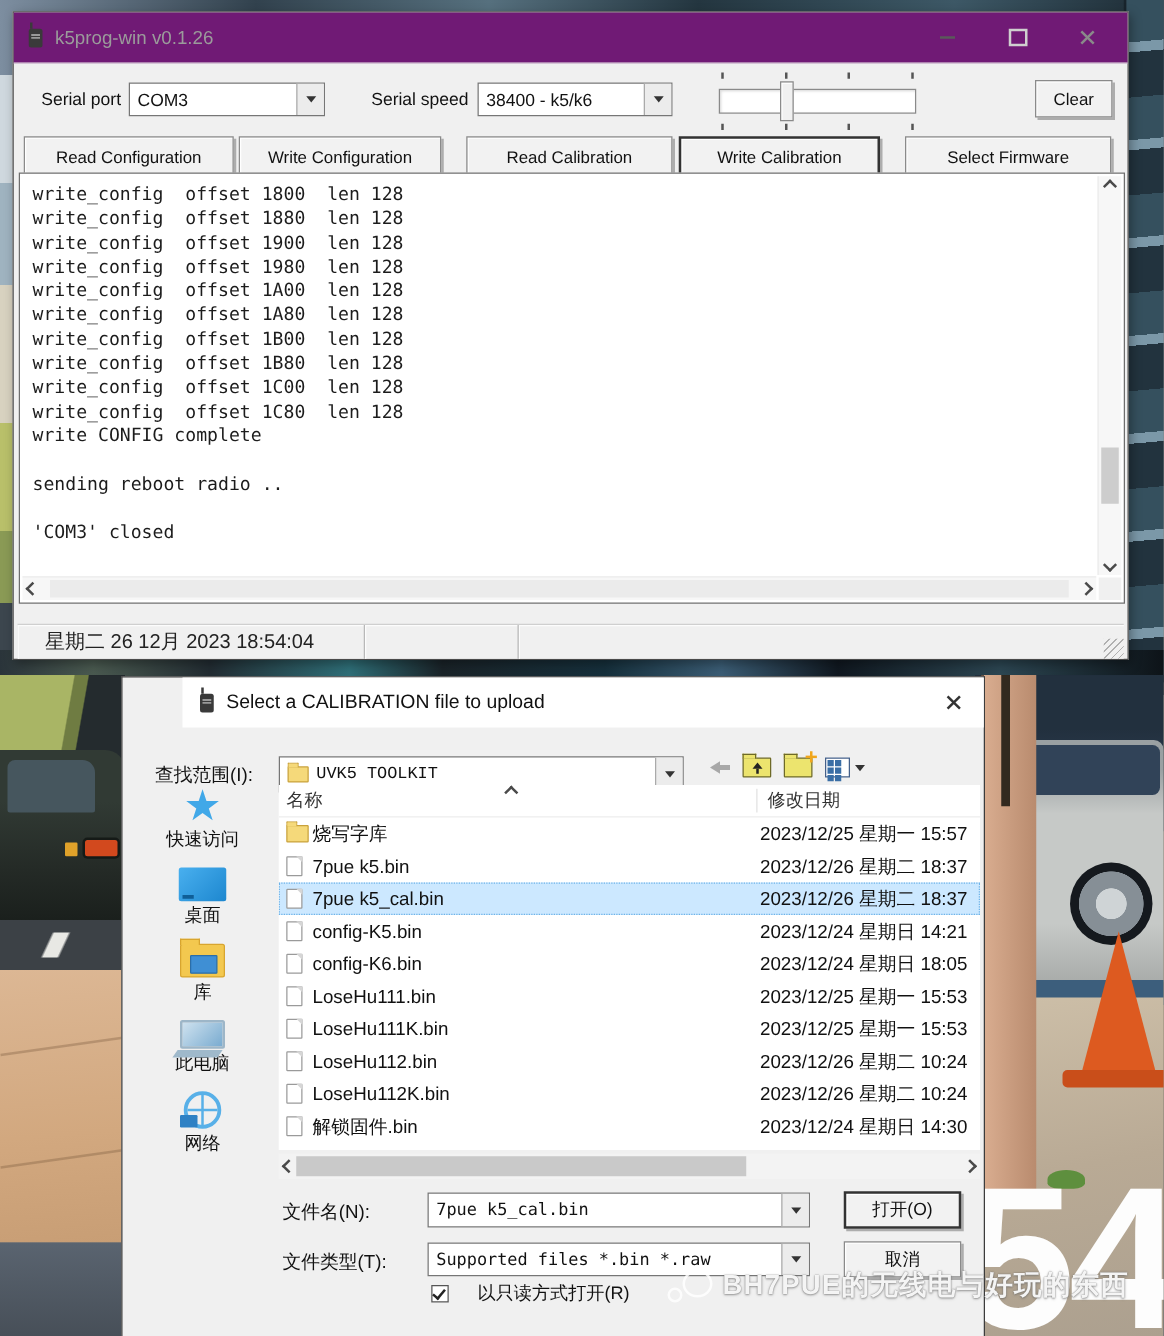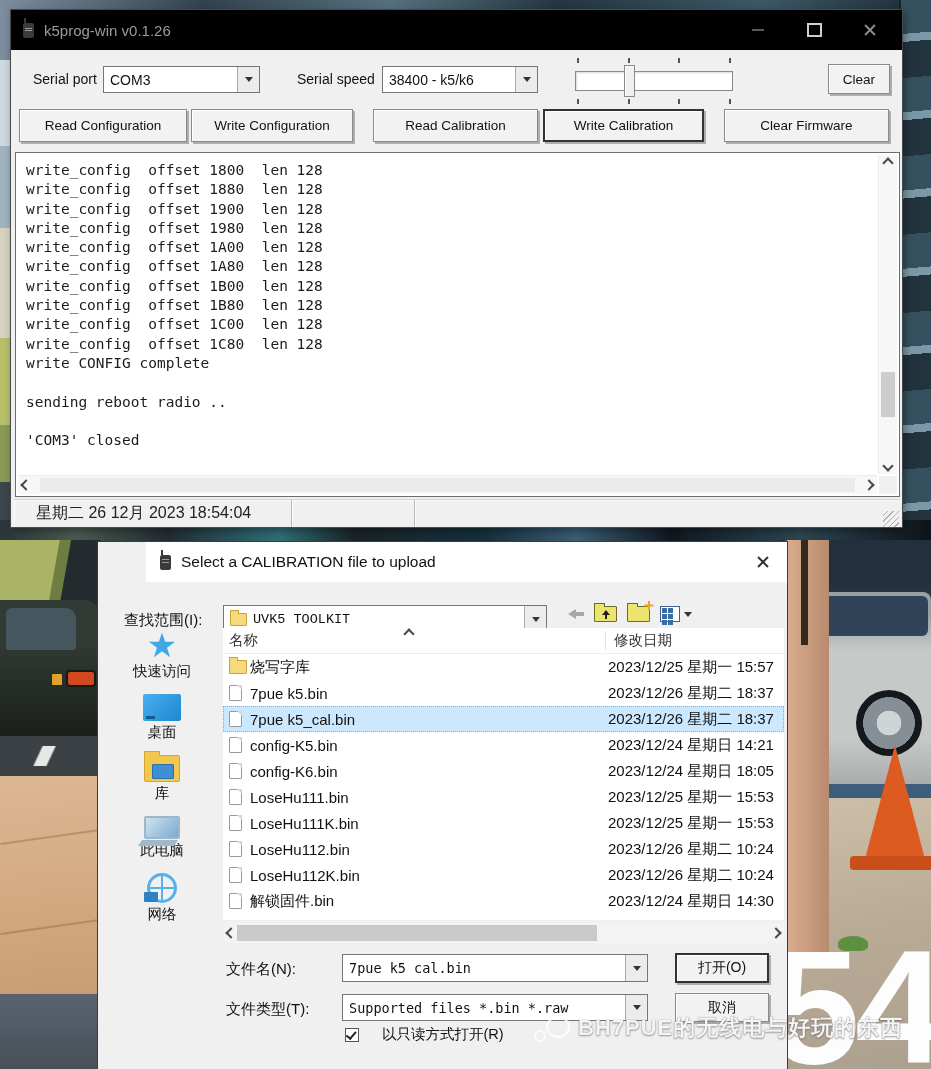--- a/index.html
+++ b/index.html
@@ -64,7 +64,7 @@
   
   .win{position:absolute;left:10px;top:9px;width:893px;height:519px;background:#f0f0f0;
     border:1px solid #4a4a4a;box-shadow:2px 3px 8px rgba(0,0,0,.35);z-index:2;box-sizing:border-box;}
-  .win-titlebar{position:relative;height:40px;background:#000000;border-bottom:1px solid #ececec;display:flex;align-items:center;padding-left:12px;text-align:center;}
+  .win-titlebar{position:relative;height:40px;background:#701a75;border-bottom:1px solid #ececec;display:flex;align-items:center;padding-left:12px;text-align:center;}
   .win-title{margin-left:10px;font-size:15px;color:var(--title-text-gray,#9b9b9b);}
   .win-controls{position:absolute;right:4px;top:0;height:40px;display:flex;}
   .winbtn{width:56px;height:40px;display:flex;align-items:center;justify-content:center;}

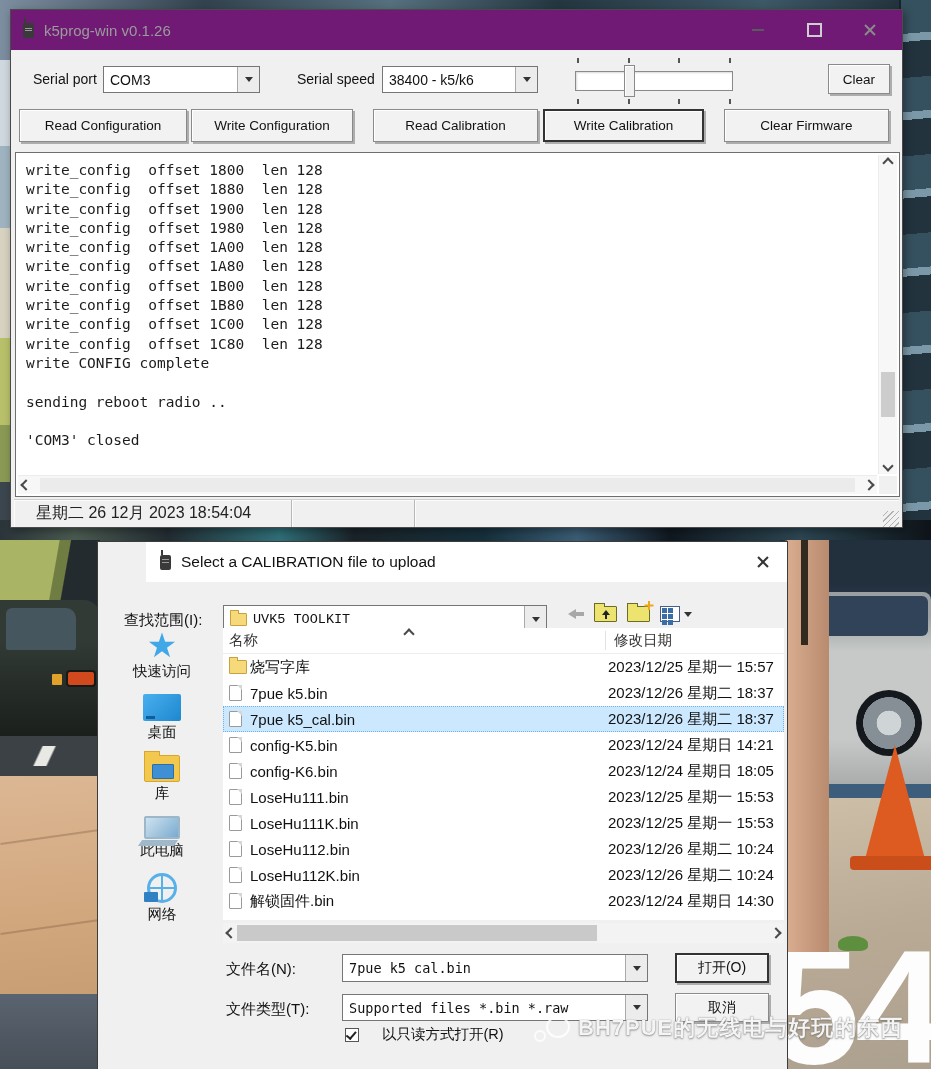--- a/index.html
+++ b/index.html
@@ -257,7 +257,7 @@
     <div class="btn" style="left:8px;top:99px;width:168px;height:33px;">Read Configuration</div>
     <div class="btn" style="left:362px;top:99px;width:165px;height:33px;">Read Calibration</div>
     <div class="btn focused" style="left:532px;top:99px;width:161px;height:33px;">Write Calibration</div>
-    <div class="btn" style="left:713px;top:99px;width:165px;height:33px;">Clear Firmware</div>
+    <div class="btn" style="left:713px;top:99px;width:165px;height:33px;">Select Firmware</div>
 
     <div class="logarea">
       <pre class="logtext">write_config  offset 1800  len 128

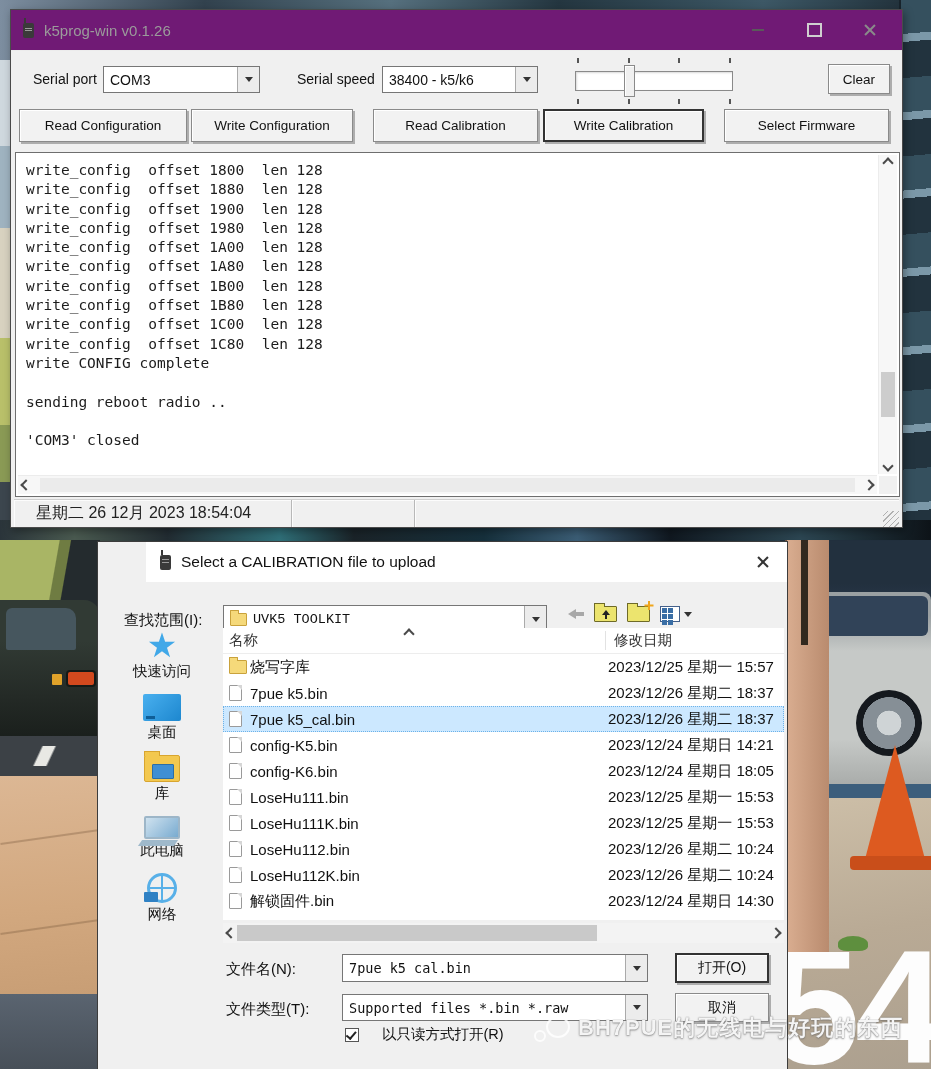--- a/index.html
+++ b/index.html
@@ -76,7 +76,7 @@
   .tick{width:2px;height:5px;background:#555;}
   .groove{position:absolute;left:0;right:0;top:13px;height:20px;background:#fff;border:1px solid #8a8a8a;box-shadow:inset 1px 1px 2px rgba(0,0,0,.15);box-sizing:border-box;}
   .thumb{position:absolute;left:31%;top:7px;width:11px;height:32px;background:#f0f0f0;border:1px solid #8a8a8a;box-shadow:inset 1px 1px 0 #fff;box-sizing:border-box;}
-  .logarea{position:absolute;left:4px;top:142px;width:885px;height:345px;background:#fff;border:1px solid #6e6e6e;box-sizing:border-box;}
+  .logarea{position:absolute;left:4px;top:128px;width:885px;height:345px;background:#fff;border:1px solid #6e6e6e;box-sizing:border-box;}
   .logtext{margin:0;padding:8px 10px;font-family:"DejaVu Sans Mono",monospace;font-size:14.5px;line-height:19.3px;color:var(--log-text,#1c1c1c);white-space:pre;}
   .vscroll{position:absolute;top:2px;right:2px;bottom:22px;width:18px;background:#f7f7f7;border-left:1px solid #ececec;}
   .vscroll .arr{position:absolute;left:0;width:100%;height:16px;display:flex;align-items:center;justify-content:center;}

